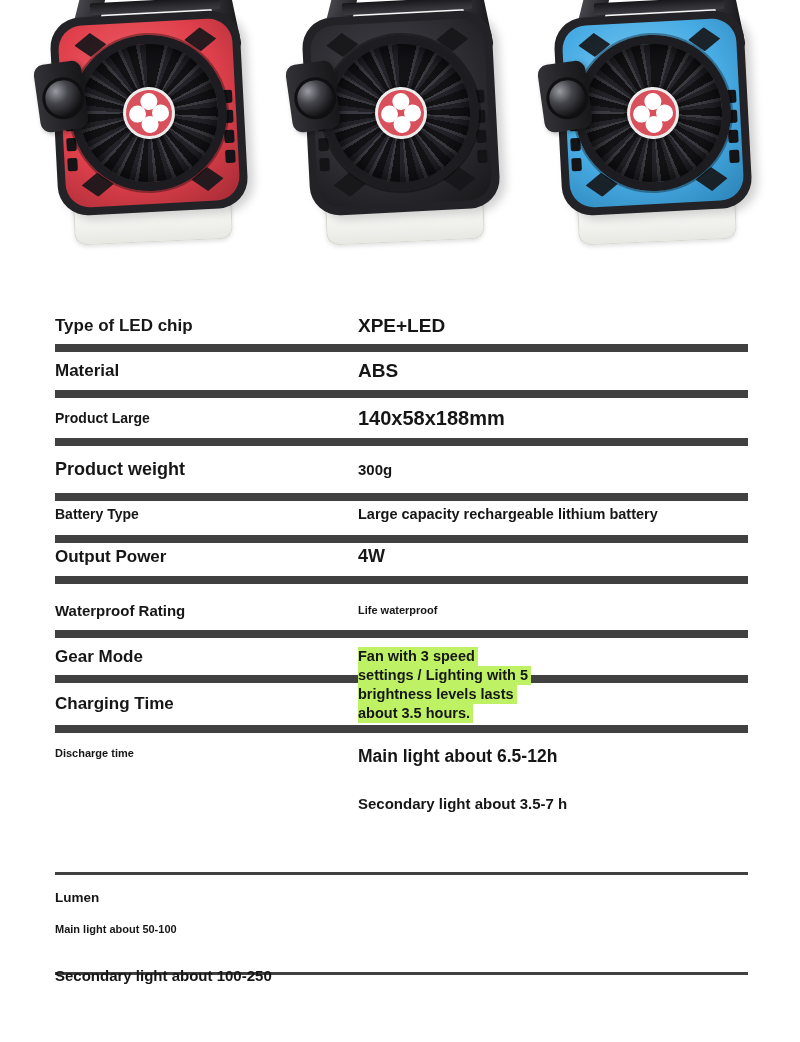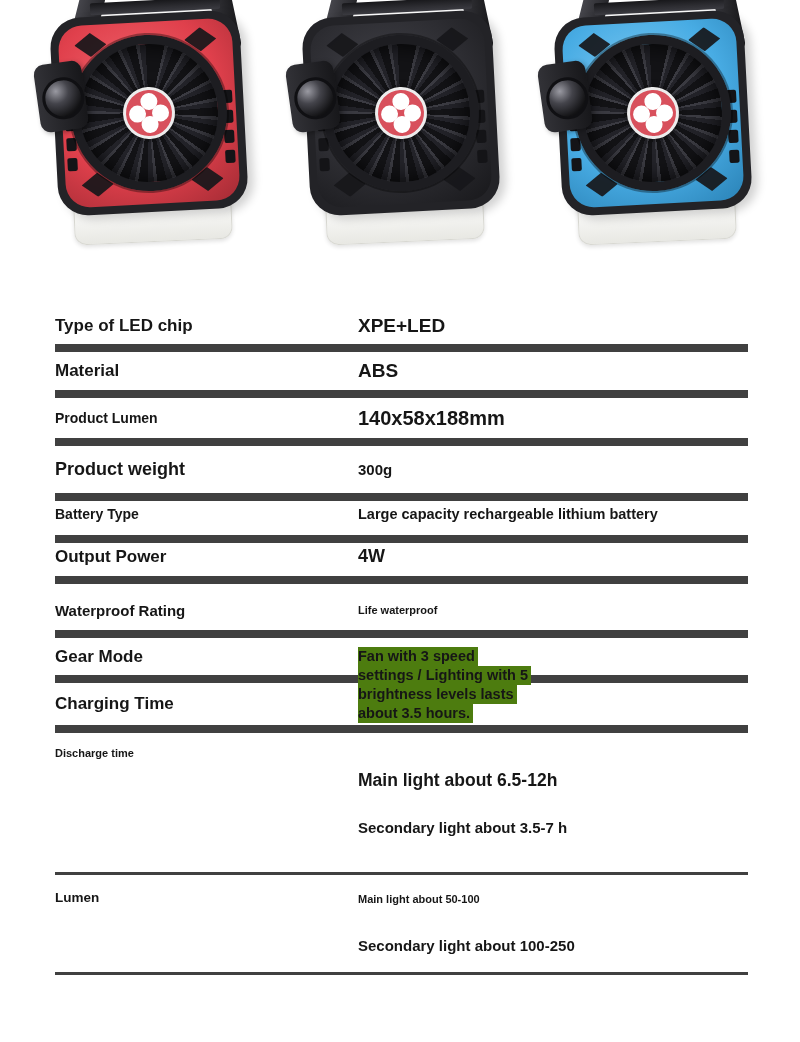--- a/index.html
+++ b/index.html
@@ -261,7 +261,7 @@
   </div>
 
   <div class="spec-row r2">
-    <div class="spec-label fs14">Product Lumen</div>
+    <div class="spec-label fs14">Product Large</div>
     <div class="spec-value fs20">140x58x188mm</div>
   </div>
 

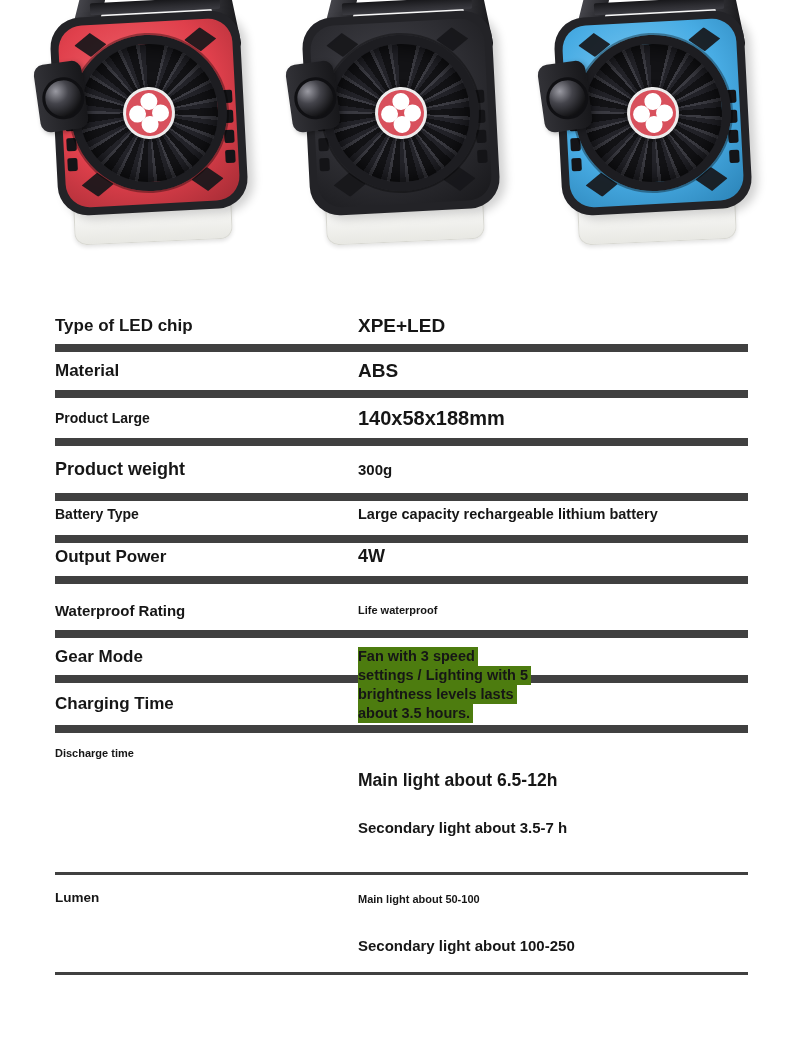--- a/index.html
+++ b/index.html
@@ -126,7 +126,7 @@
     position:absolute;left:303px;top:339px;z-index:3;
     font-weight:700;font-size:14.5px;line-height:19px;
   }
-  .gear-value div span{background:#4d7c0f;display:inline-block;padding-right:3px;}
+  .gear-value div span{background:#bef264;display:inline-block;padding-right:3px;}
 </style>
 </head>
 <body>

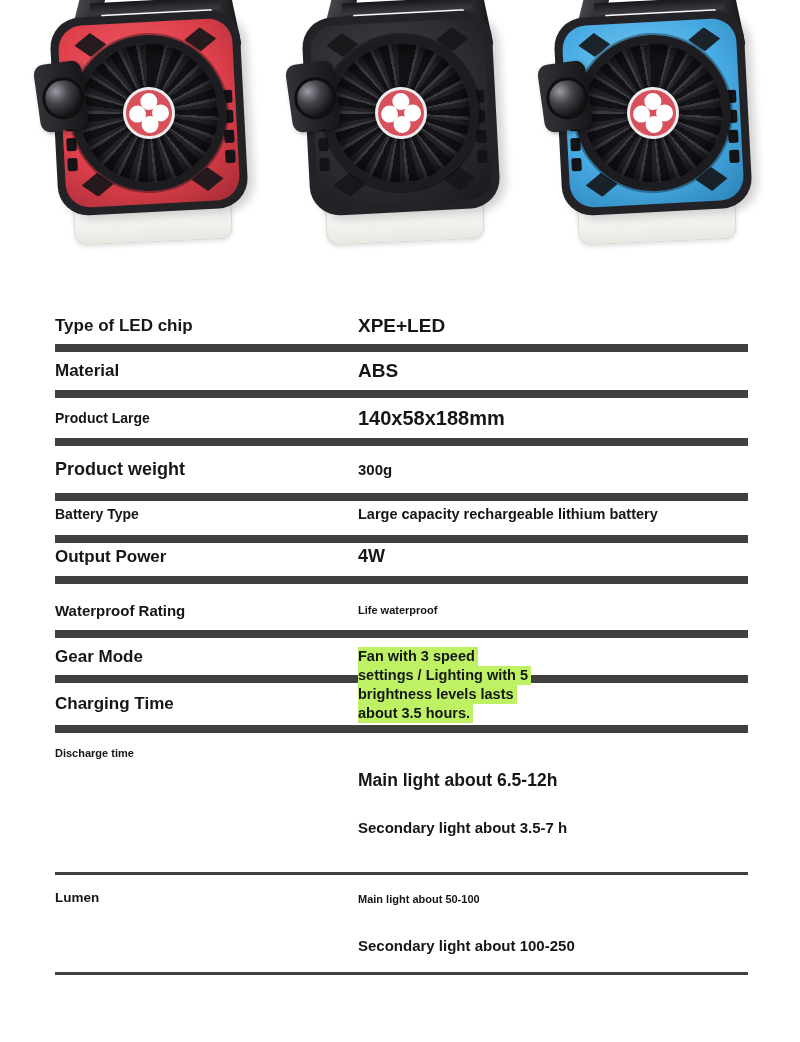--- a/index.html
+++ b/index.html
@@ -115,7 +115,7 @@
   .r10{top:567px;height:100px;}
 
   .fs20{font-size:20px;} .fs19{font-size:19px;} .fs18{font-size:18px;}
-  .fs175{font-size:17.5px;margin-top:24px;} .fs17{font-size:17px;} .fs165{font-size:11px;}
+  .fs175{font-size:17.5px;} .fs17{font-size:17px;} .fs165{font-size:11px;}
   .fs15{font-size:15px;} .fs145{font-size:14.5px;} .fs14{font-size:14px;}
   .fs135{font-size:13.5px;}
 

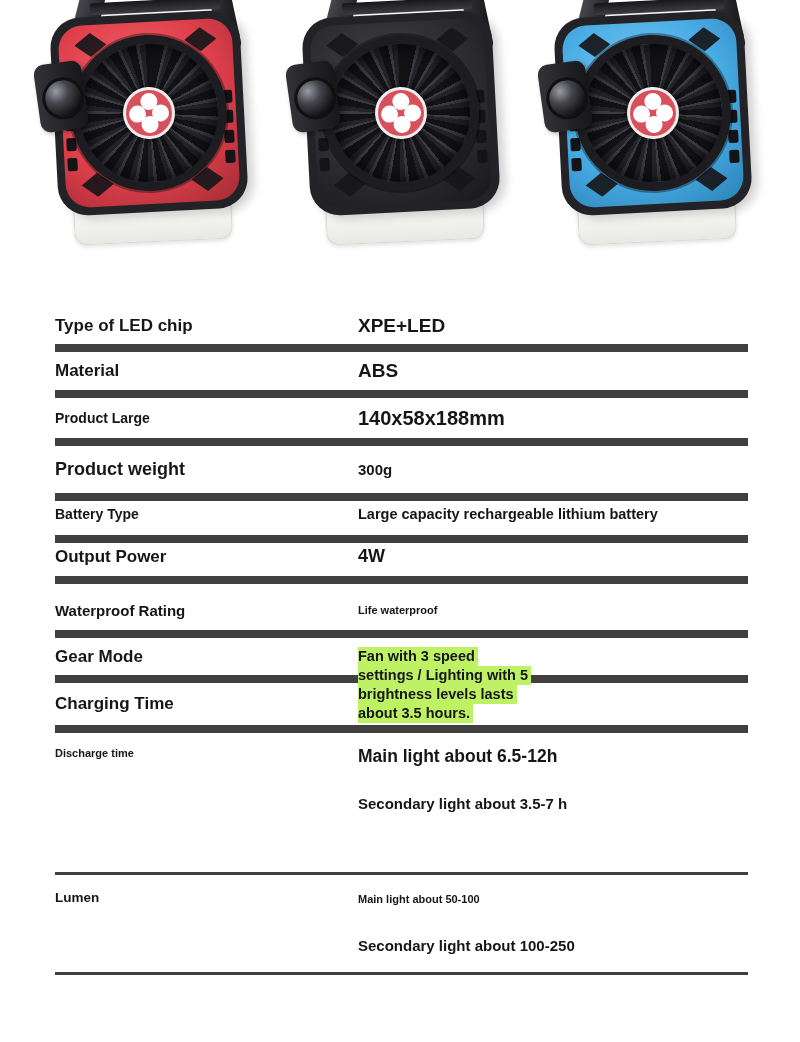--- a/index.html
+++ b/index.html
@@ -112,7 +112,7 @@
   .r7{top:330px;height:45px;}
   .r8{top:375px;height:50px;}
   .r9{top:425px;height:142px;}
-  .r10{top:567px;height:100px;}
+  .r10{top:567px;height:100px;flex-direction:column;}
 
   .fs20{font-size:20px;} .fs19{font-size:19px;} .fs18{font-size:18px;}
   .fs175{font-size:17.5px;} .fs17{font-size:17px;} .fs165{font-size:11px;}

